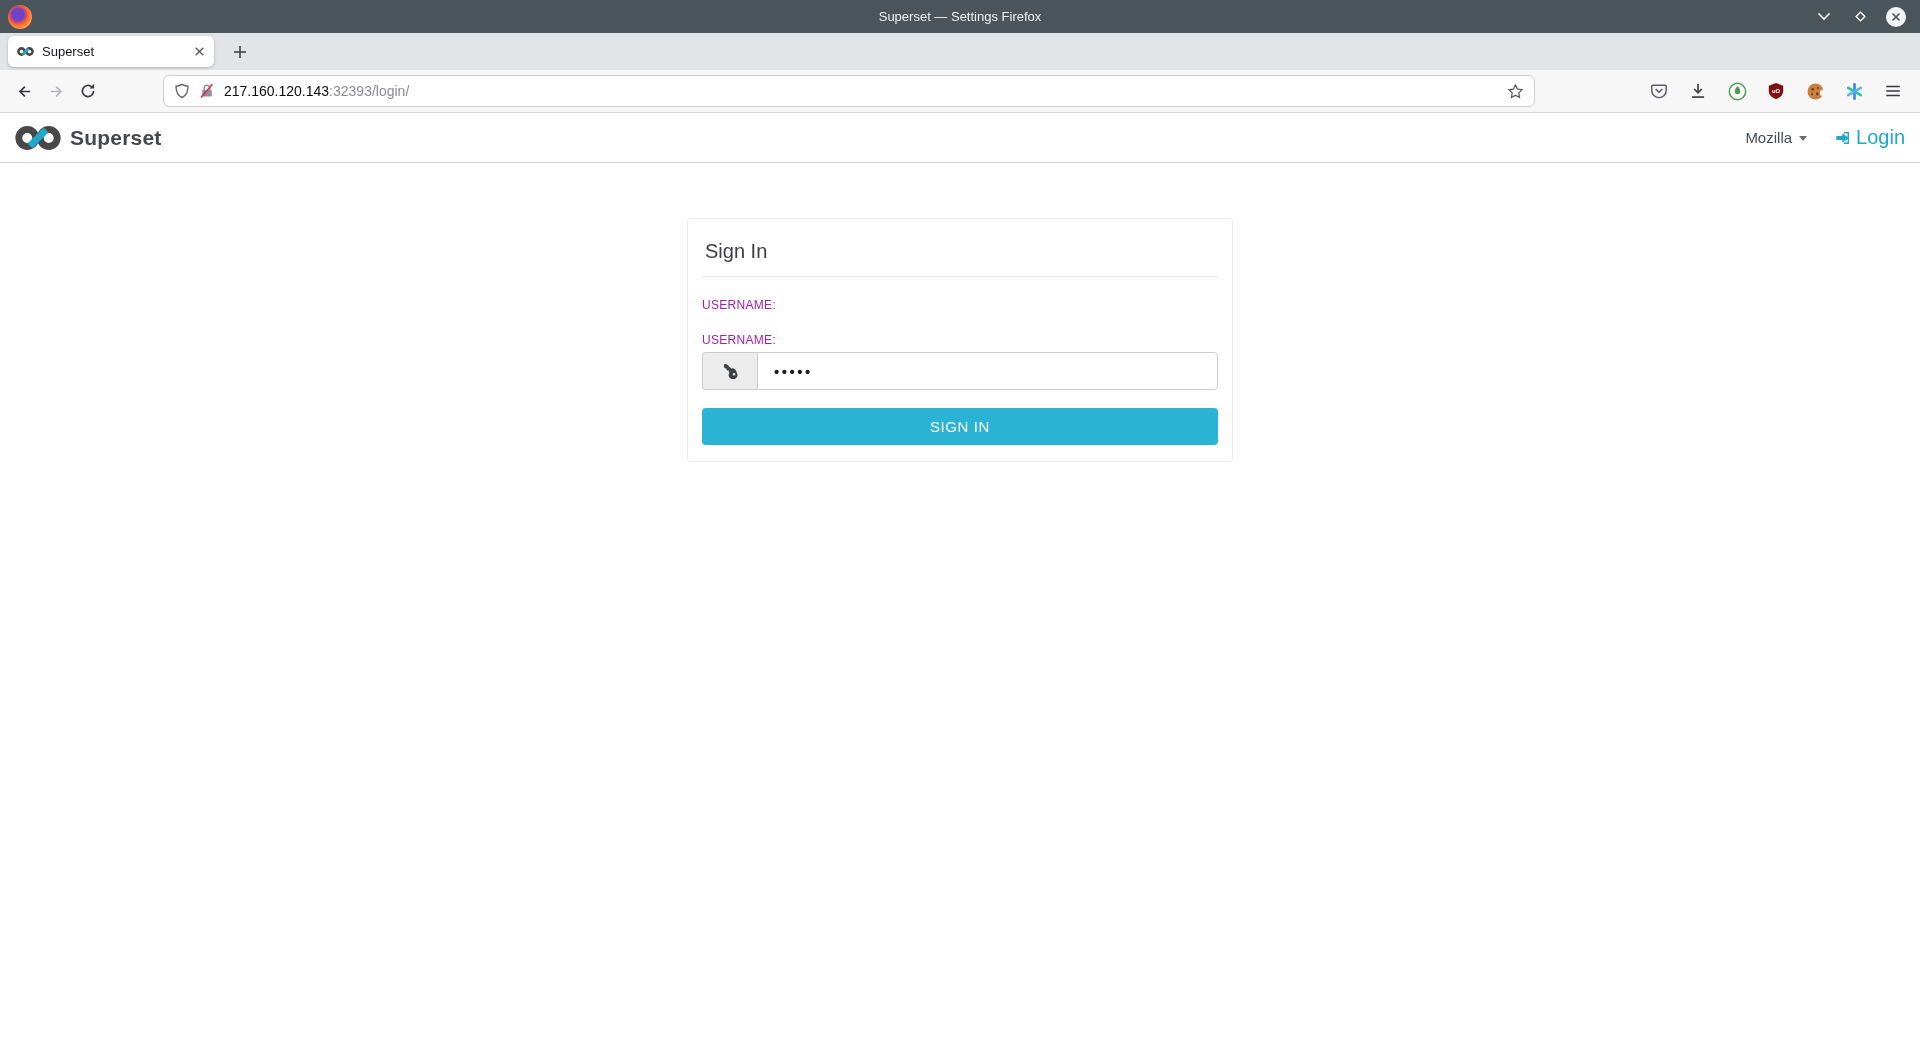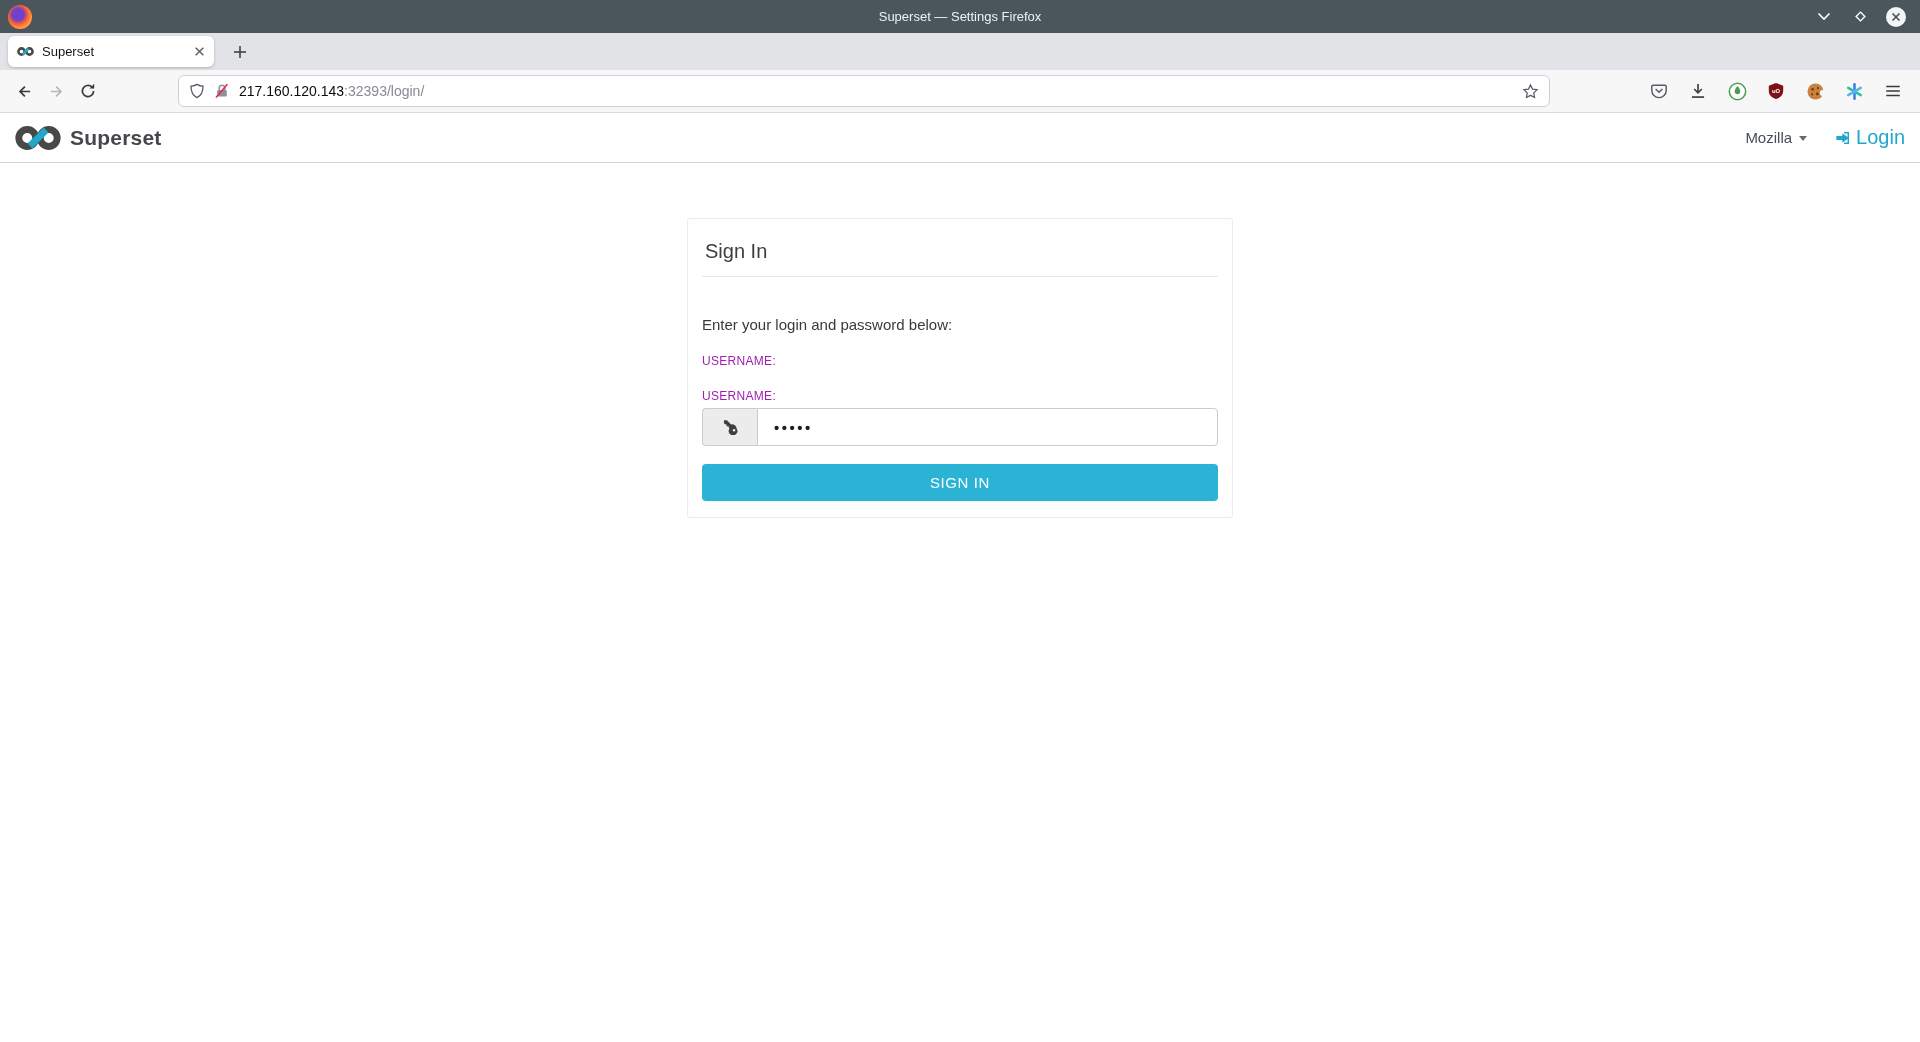--- a/index.html
+++ b/index.html
@@ -25,7 +25,7 @@
   
   .toolbar { height:43px; background:#f7f7f8; border-bottom:1px solid #d9d9dd; display:flex; align-items:center; padding:0 8px; }
   .nav-btn { width:32px; height:32px; display:flex; align-items:center; justify-content:center; border-radius:4px; }
-  .urlbar { width:1372px; height:32px; margin-left:74px; background:#fff; border:1px solid #cdcdd2; border-radius:6px;
+  .urlbar { width:1372px; height:32px; margin-left:59px; background:#fff; border:1px solid #cdcdd2; border-radius:6px;
             display:flex; align-items:center; padding:0 10px; gap:9px; }
   .url-text { font-size:14px; color:#0c0c0d; flex:1; white-space:nowrap; }
   .url-text .muted { color:#8a8a93; }

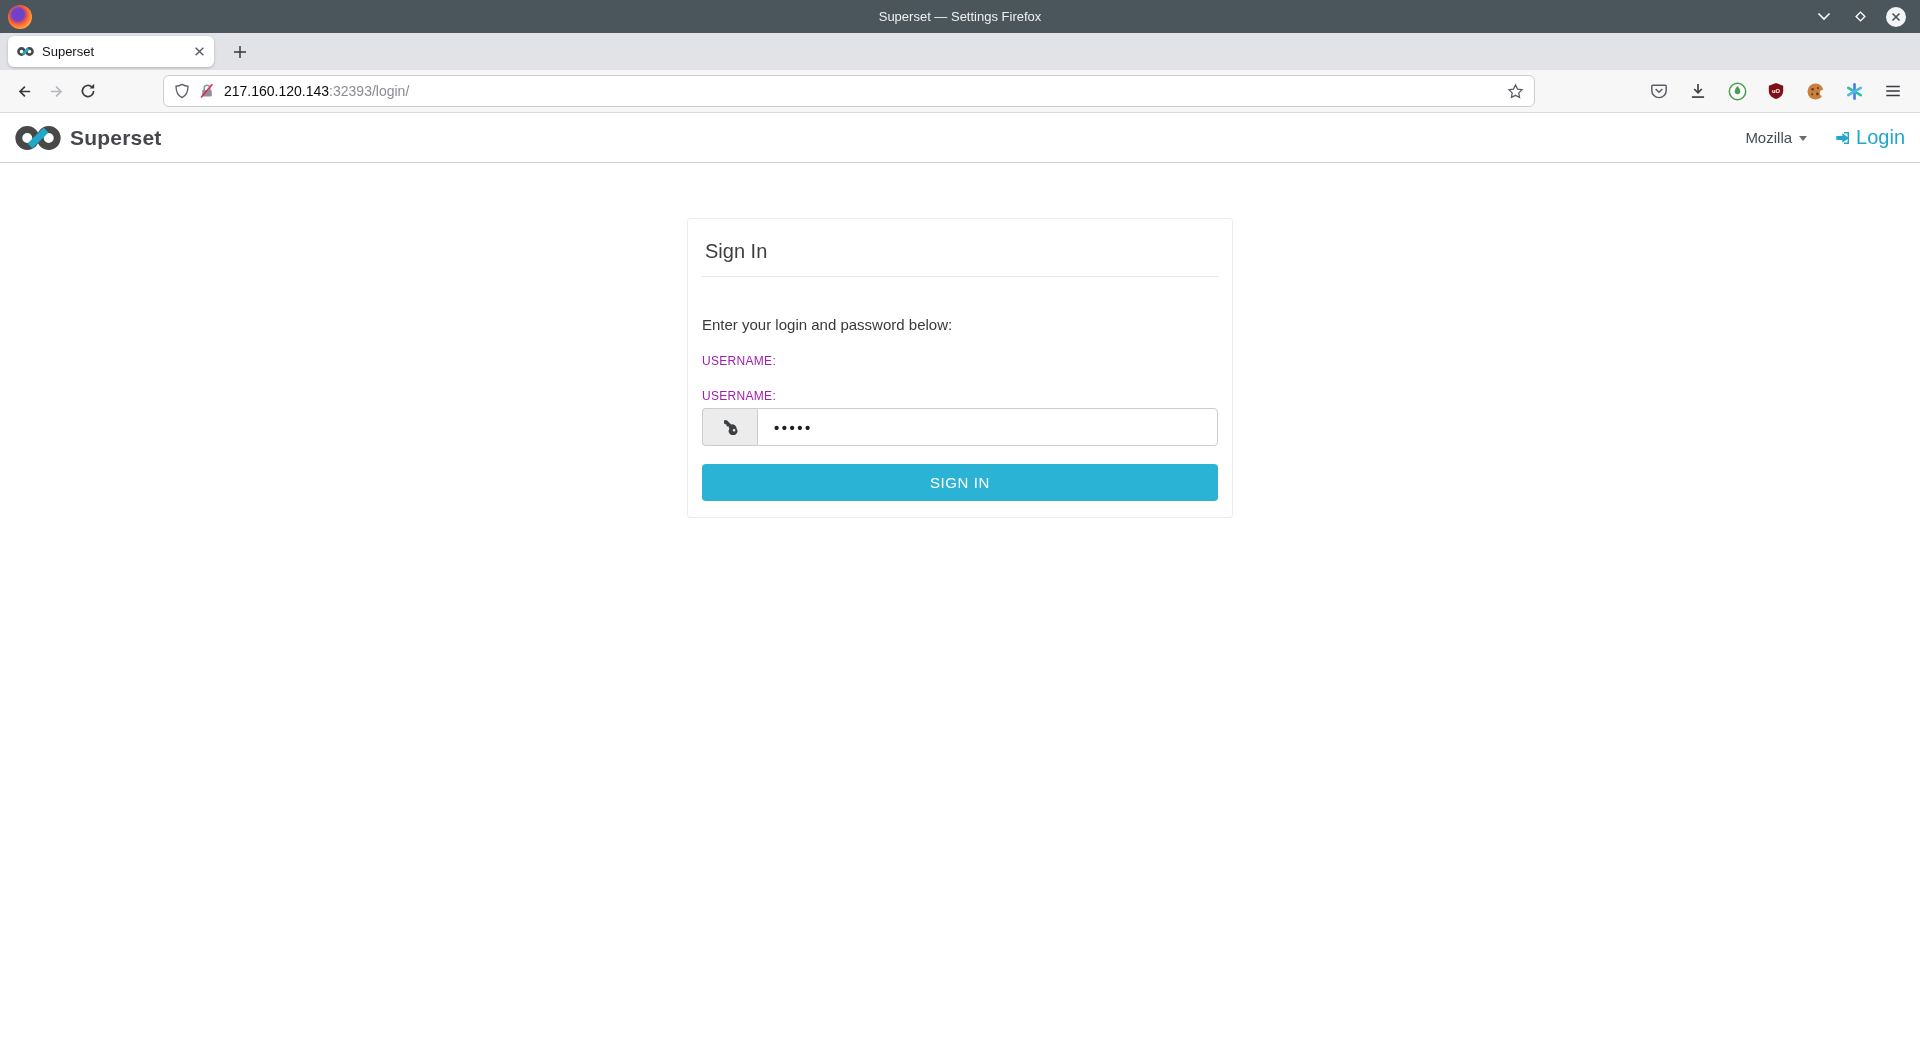--- a/index.html
+++ b/index.html
@@ -214,7 +214,6 @@
   <div class="panel">
     <div class="panel-title">Sign In</div>
     <hr class="panel-divider">
-    <div class="instruction">Enter your login and password below:</div>
 
     <div class="field-label">USERNAME:</div>
 

